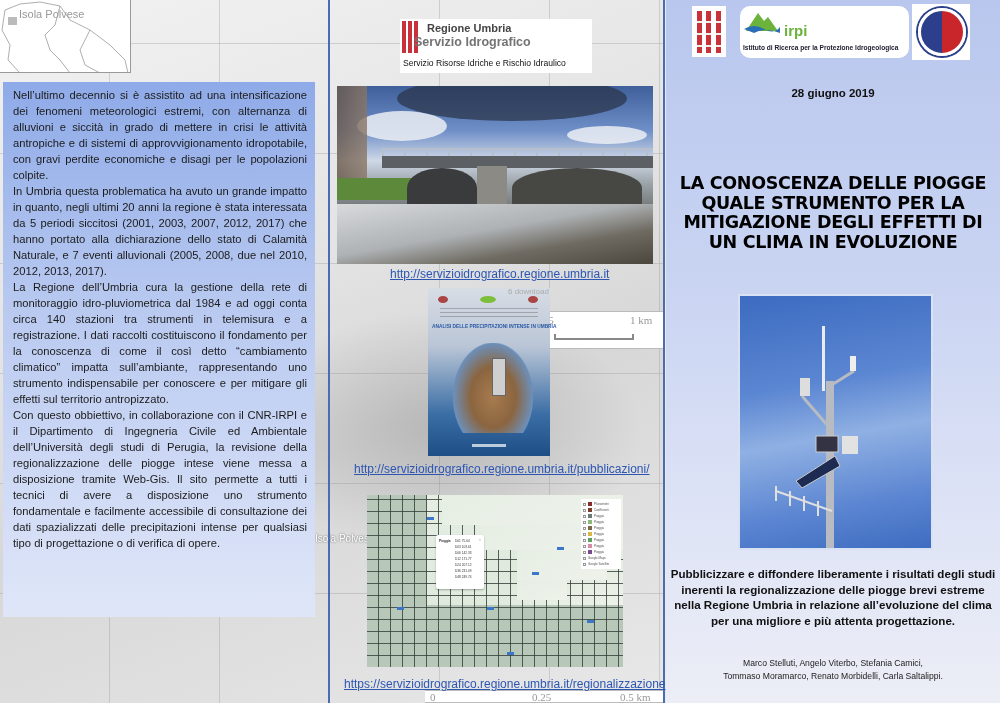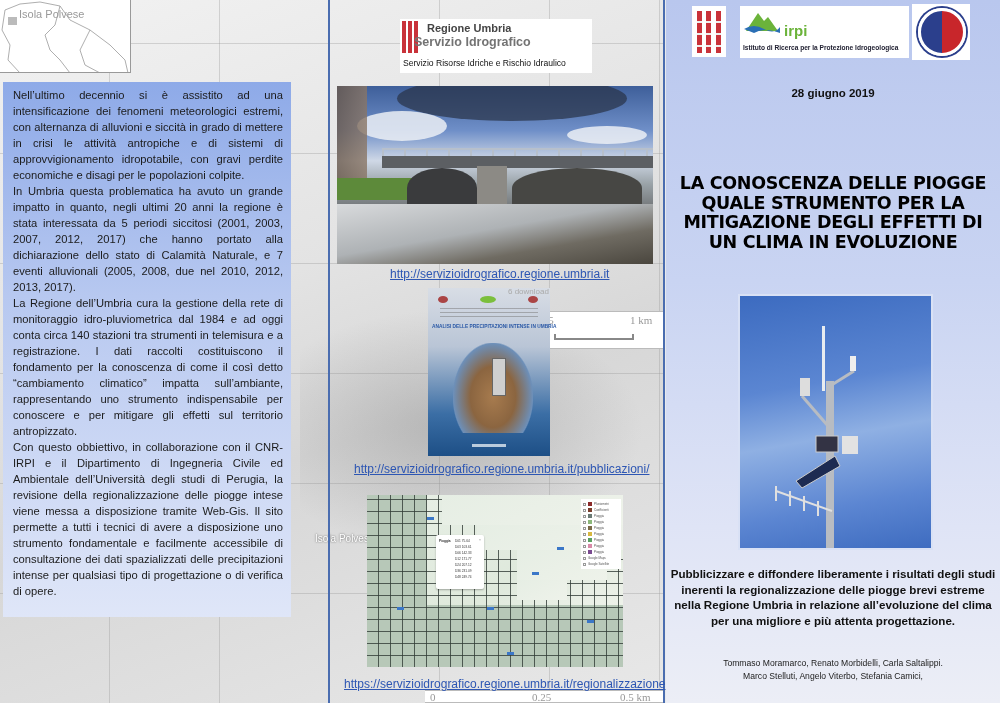--- a/index.html
+++ b/index.html
@@ -94,7 +94,7 @@
     background: linear-gradient(180deg, #b9c7ee 0%, #c9d4f2 40%, #dfe4f6 75%, #eceef6 100%); }
   .logo-umbria { position: absolute; left: 692px; top: 6px; width: 34px; height: 51px; background: #fff; display: flex; justify-content: space-around; align-items: center; padding: 3px; }
   .logo-umbria i { display: block; width: 5px; height: 42px; background: repeating-linear-gradient(180deg, #c9323a 0 10px, #eee 10px 12px); }
-  .logo-irpi { position: absolute; left: 740px; top: 6px; width: 169px; height: 52px; background: #fff; }
+  .logo-irpi { position: absolute; left: 740px; top: 6px; width: 169px; height: 52px; background: #fff; border-radius: 10px; }
   .logo-irpi .mountain { position: absolute; left: 4px; top: 3px; width: 36px; height: 26px; }
   .logo-irpi .irpi-name { position: absolute; left: 44px; top: 16px; font-size: 15px; font-weight: bold; color: #6bb33a; }
   .logo-irpi .irpi-full { position: absolute; left: 3px; top: 38px; font-size: 6.6px; font-weight: bold; color: #223; white-space: nowrap; }

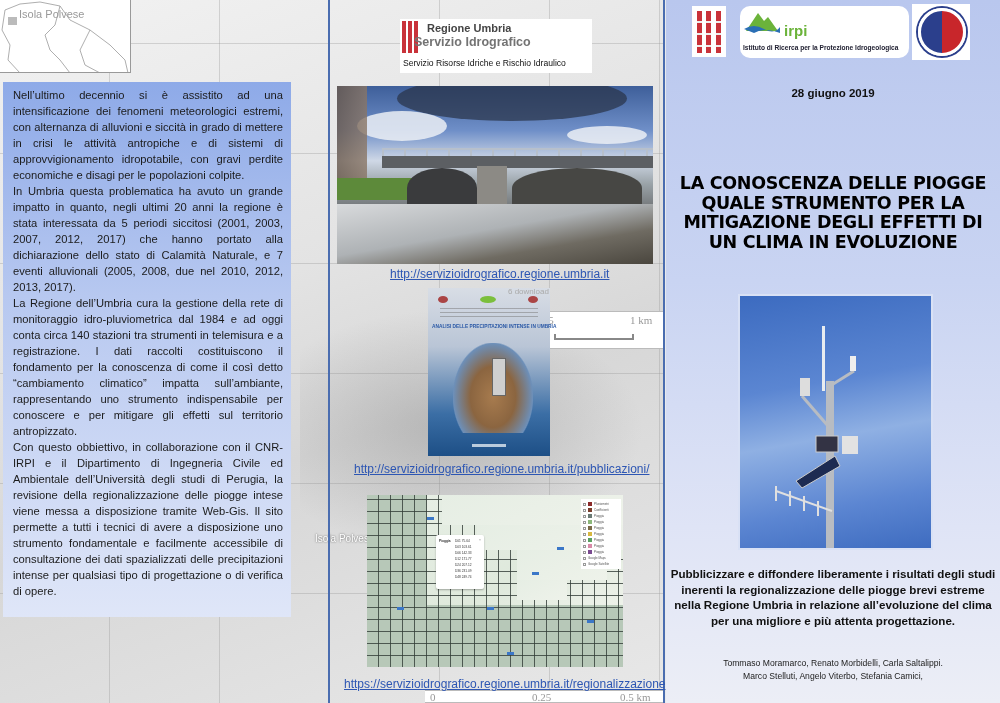--- a/index.html
+++ b/index.html
@@ -27,7 +27,7 @@
   .panel-divider { position: absolute; top: 0; width: 2px; height: 703px; background: #4a6db0; }
 
   
-  .left-box { position: absolute; left: 3px; top: 82px; width: 288px; height: 535px;
+  .left-box { position: absolute; left: 3px; top: 82px; width: 312px; height: 535px;
     background: linear-gradient(180deg, #8eaae8 0%, #b7c8f0 40%, #cfdaf5 75%, #dfe6f8 100%);
     padding: 5px 8px 0 10px; }
   .left-box p { font-size: 11.2px; line-height: 16px; color: #1b1b1b; text-align: justify; }

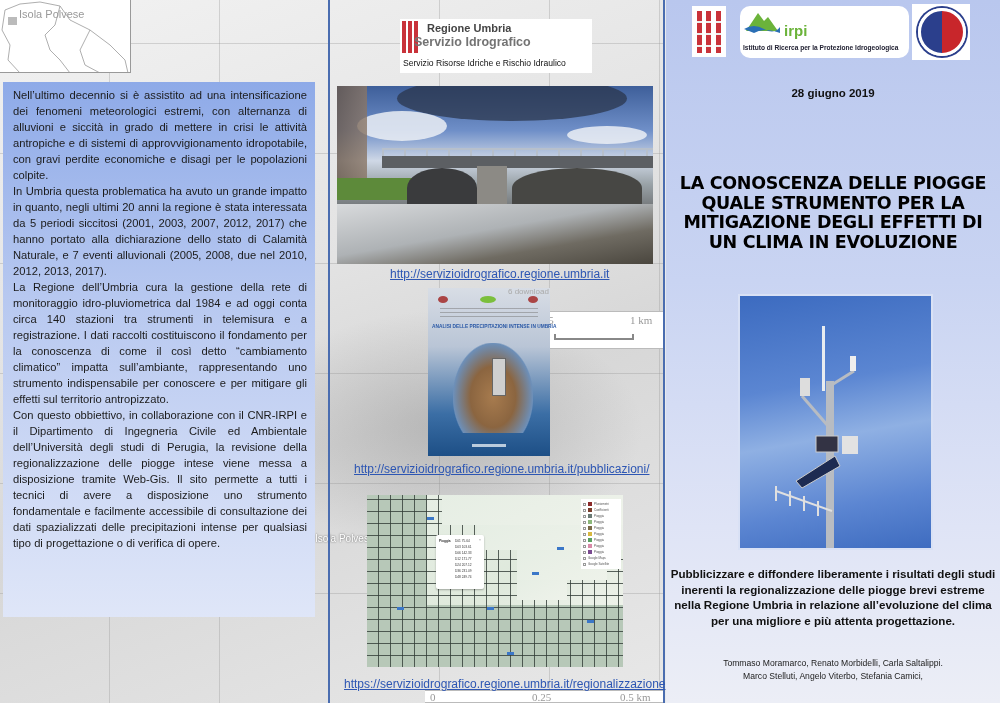--- a/index.html
+++ b/index.html
@@ -313,8 +313,8 @@
 
 <div class="mission">Pubblicizzare e diffondere liberamente i risultati degli studi inerenti la regionalizzazione delle piogge brevi estreme nella Regione Umbria in relazione all’evoluzione del clima per una migliore e più attenta progettazione.</div>
 <div class="committee">
+  <div>Marco Stelluti, Angelo Viterbo, Stefania Camici,</div>
   <div>Tommaso Moramarco, Renato Morbidelli, Carla Saltalippi.</div>
-  <div>Marco Stelluti, Angelo Viterbo, Stefania Camici,</div>
 </div>
 
 </body></html>

